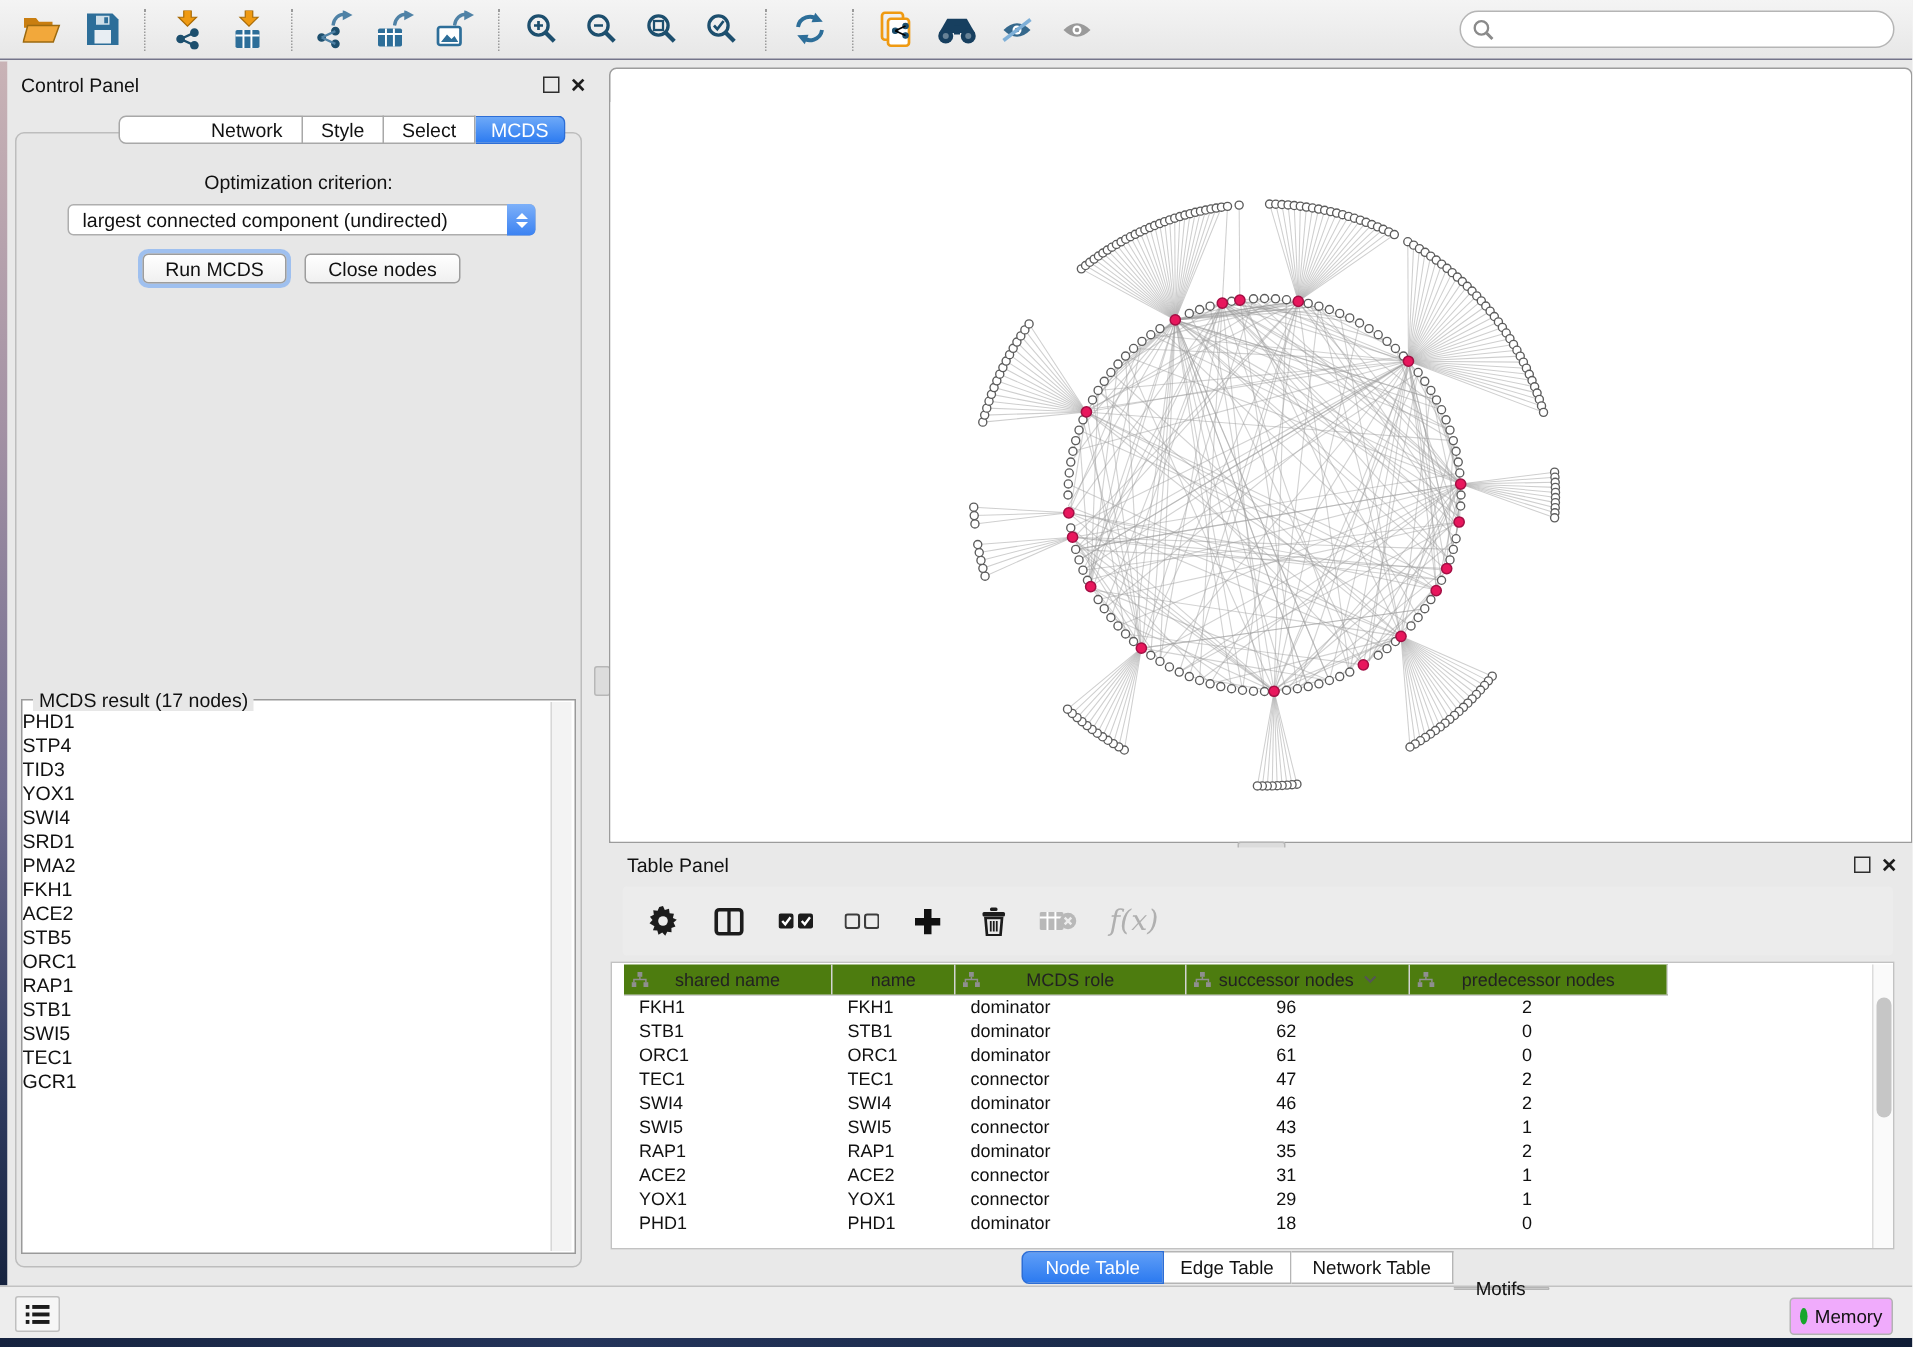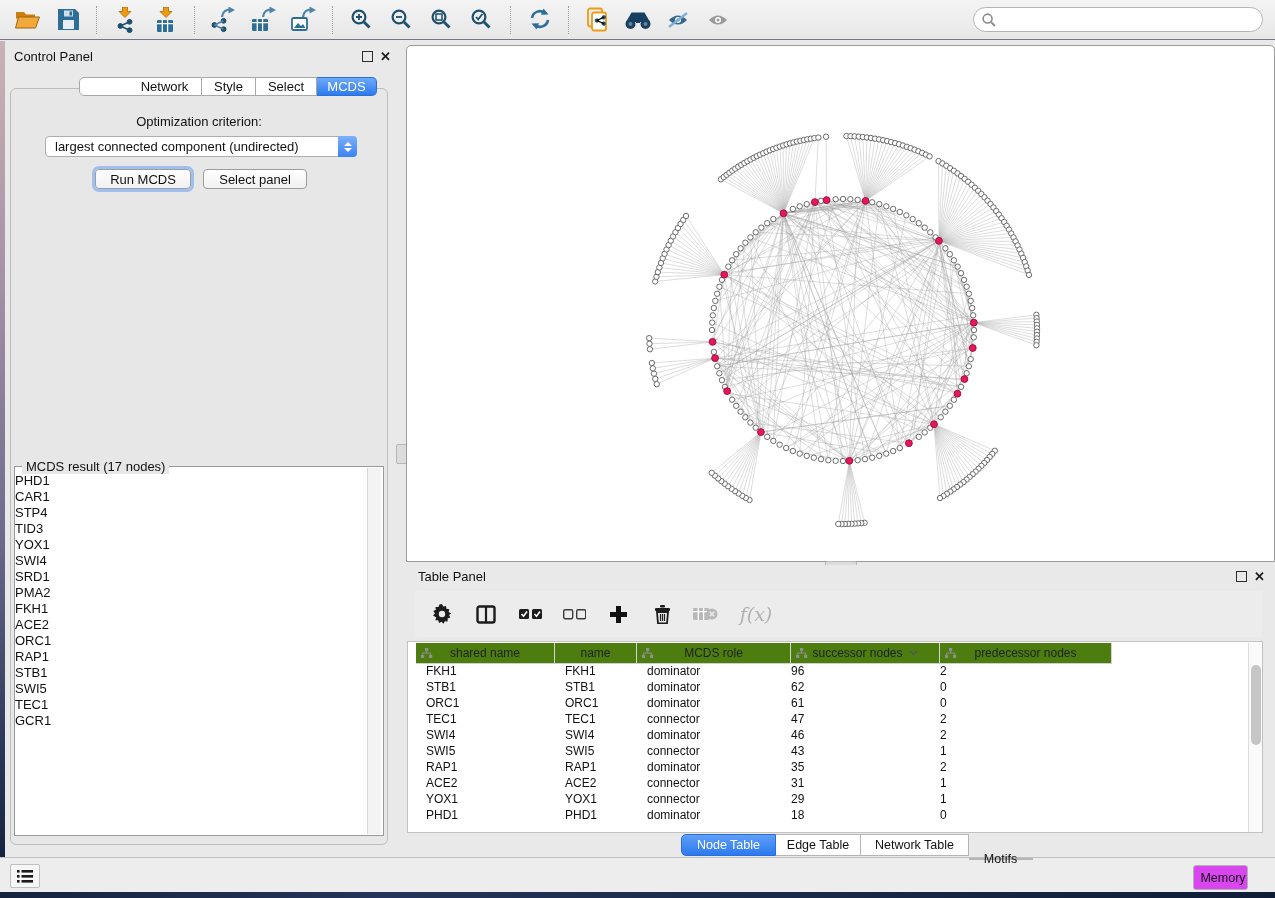--- a/index.html
+++ b/index.html
@@ -328,7 +328,7 @@
     </div>
 
     <button class="abs btn run-btn">Run MCDS</button>
-    <button class="abs btn closep-btn">Select panel</button>
+    <button class="abs btn closep-btn">Close nodes</button>
 
     <div class="abs fieldset"></div>
     <div class="abs legend">MCDS result (17 nodes)</div>

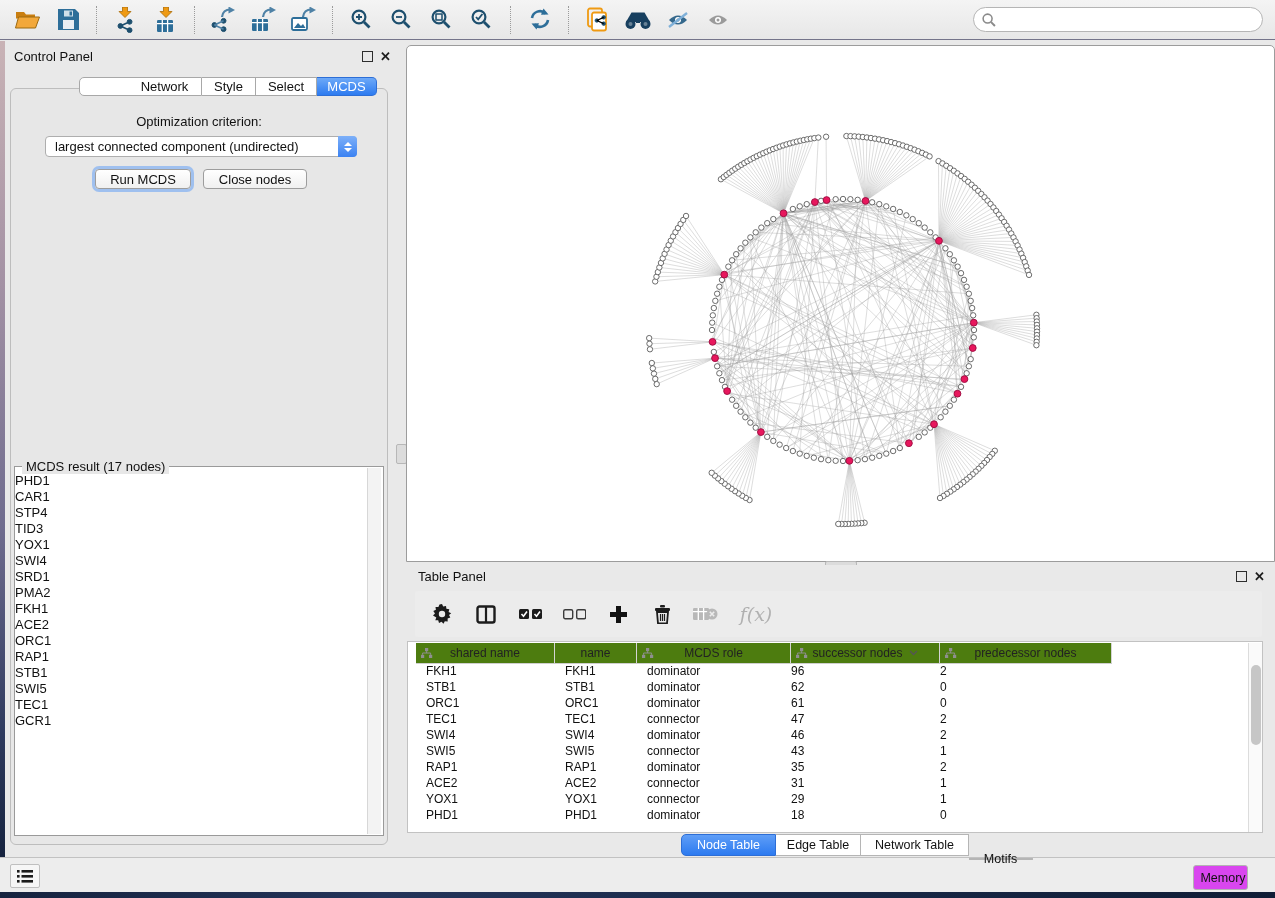--- a/index.html
+++ b/index.html
@@ -334,7 +334,6 @@
     <div class="abs legend">MCDS result (17 nodes)</div>
     <div class="abs mcds-list" id="mcds-list">
         <div class="mcds-item">PHD1</div>
-        <div class="mcds-item">CAR1</div>
         <div class="mcds-item">STP4</div>
         <div class="mcds-item">TID3</div>
         <div class="mcds-item">YOX1</div>

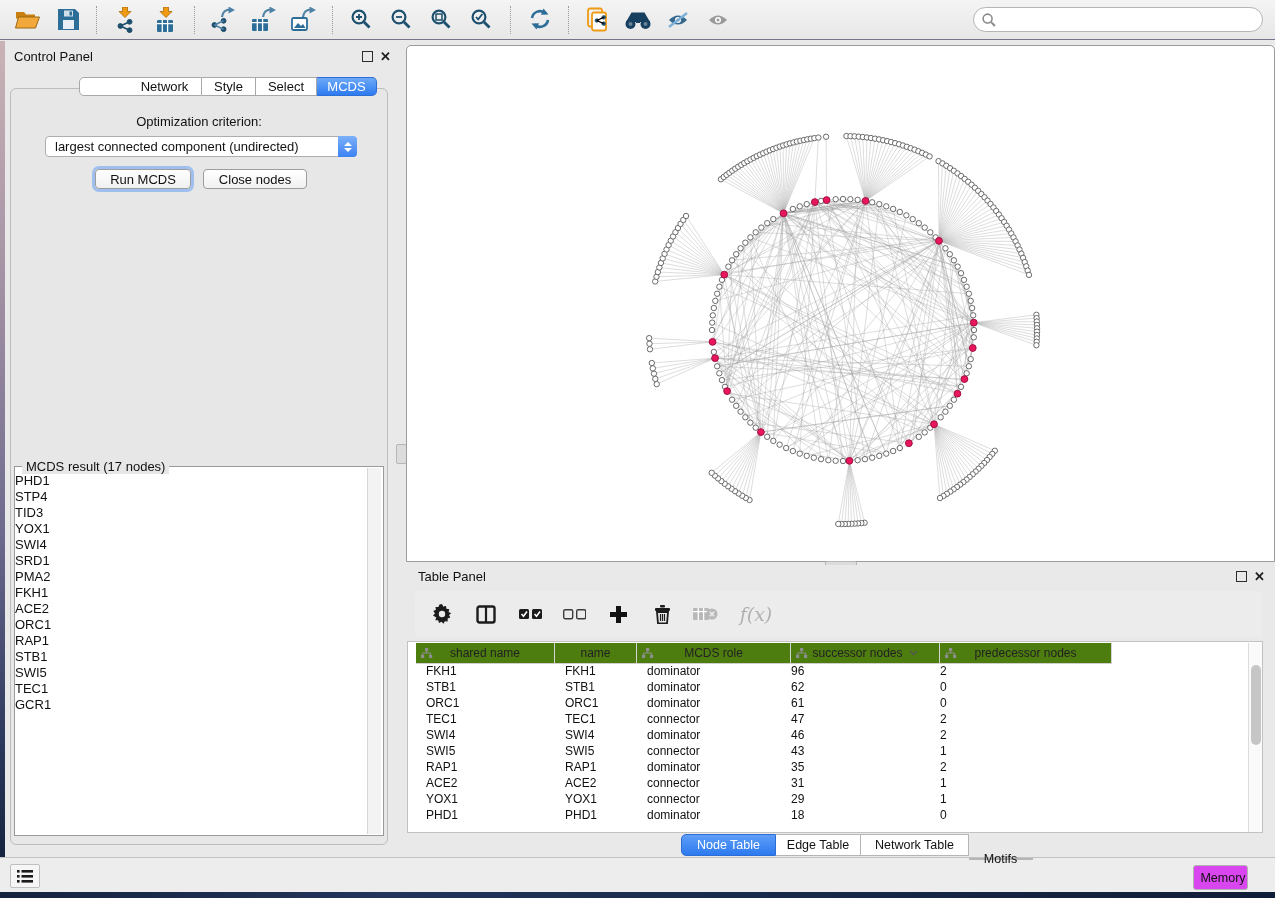--- a/index.html
+++ b/index.html
@@ -342,6 +342,7 @@
         <div class="mcds-item">PMA2</div>
         <div class="mcds-item">FKH1</div>
         <div class="mcds-item">ACE2</div>
+        <div class="mcds-item">STB5</div>
         <div class="mcds-item">ORC1</div>
         <div class="mcds-item">RAP1</div>
         <div class="mcds-item">STB1</div>

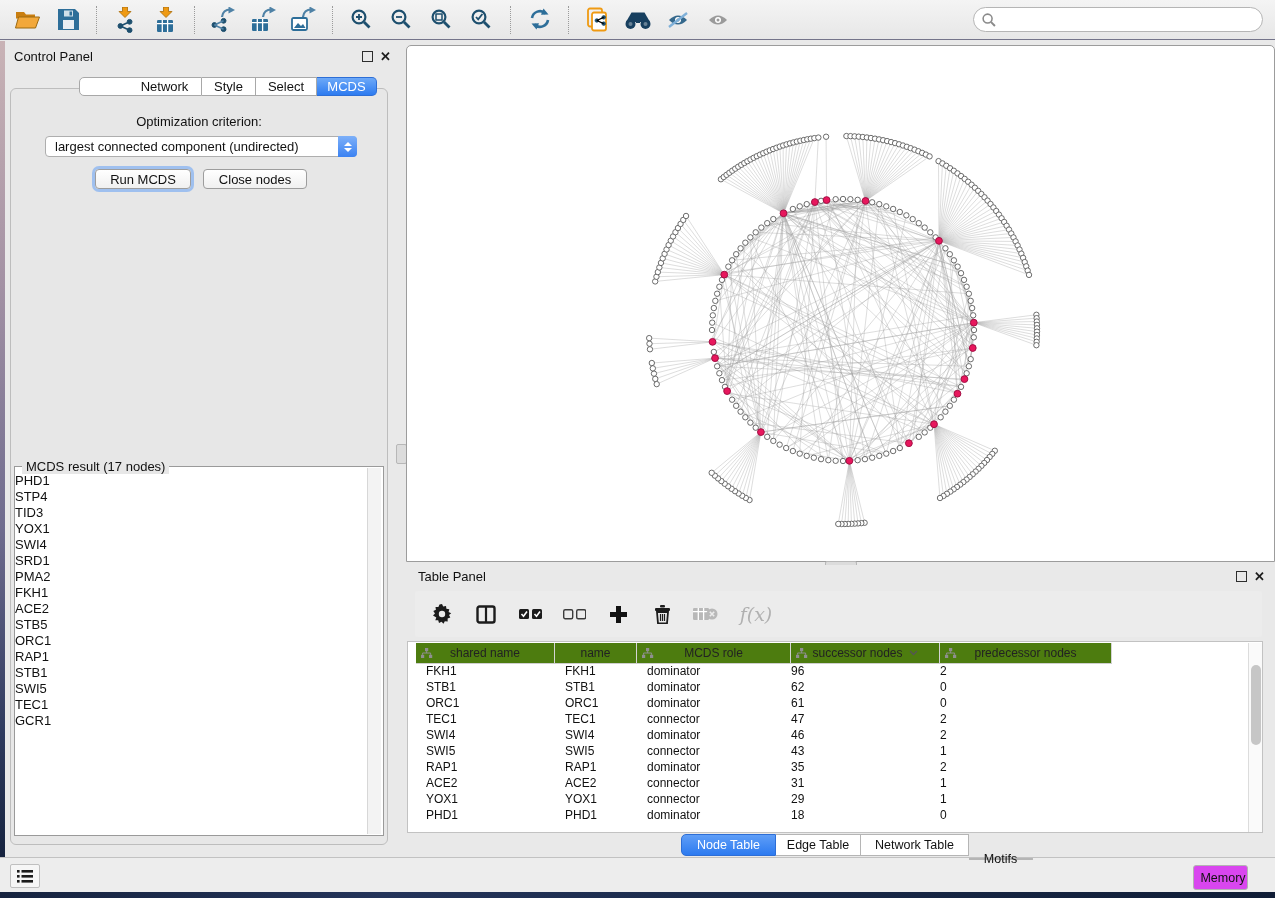--- a/index.html
+++ b/index.html
@@ -93,7 +93,7 @@
   .trows{left:8px;top:21px;}
   .trow{display:flex;height:16px;cursor:default;}
   .tcell{font-size:12px;color:#111;line-height:16px;box-sizing:border-box;padding-left:10px;white-space:nowrap;overflow:hidden;}
-  .tcell.c3,.tcell.c4{text-align:left;padding-right:16px;padding-left:0;}
+  .tcell.c3,.tcell.c4{text-align:center;padding-right:16px;padding-left:0;}
   .tscroll{left:840px;top:1px;width:14px;height:189px;background:#fafafa;border-left:1px solid #dcdcdc;box-sizing:border-box;}
   .tthumb{left:1.5px;top:22px;width:10px;height:80px;background:#c6c6c6;border-radius:5px;}
 

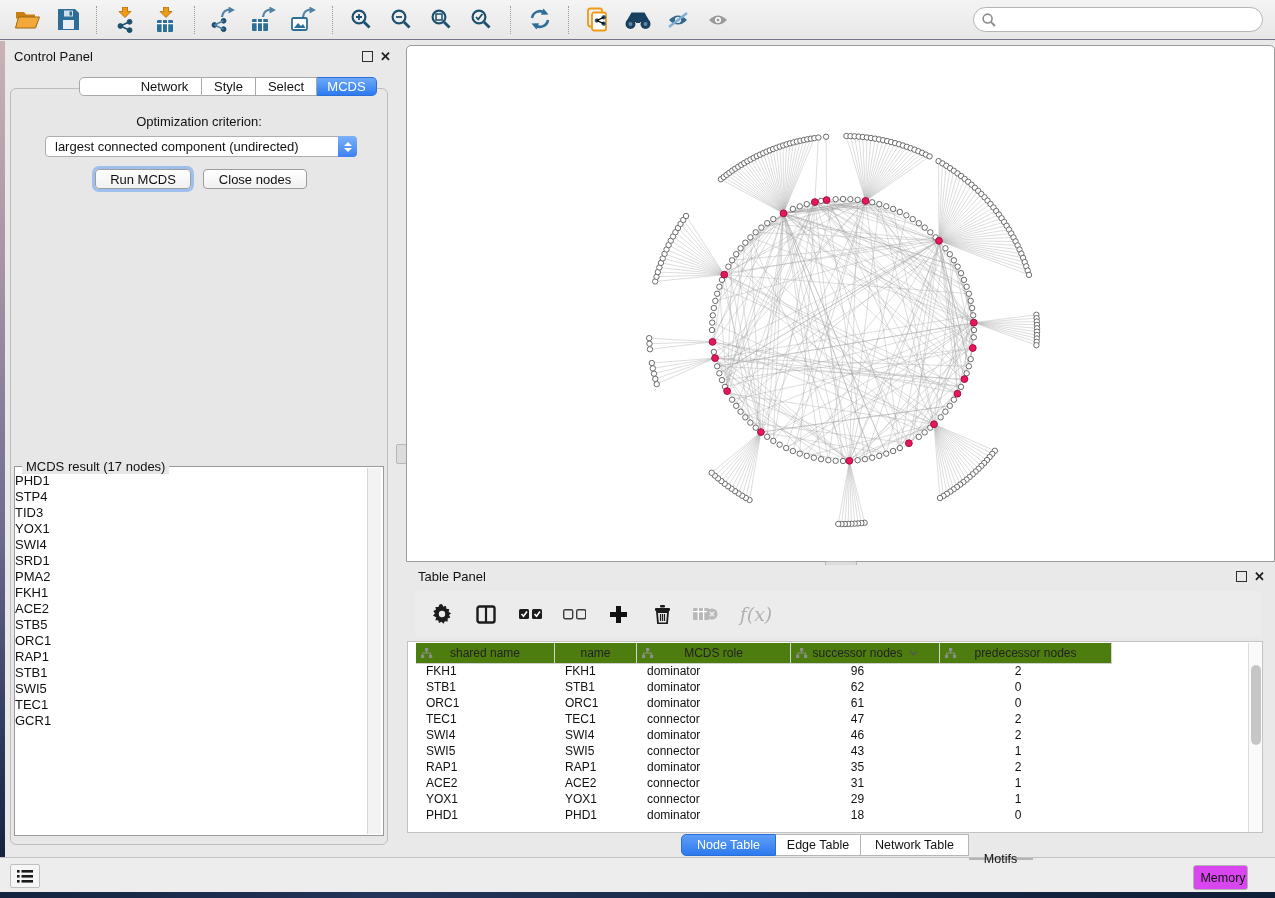--- a/index.html
+++ b/index.html
@@ -108,7 +108,7 @@
   .statusbar{left:0;top:857px;width:1275px;height:35px;background:#ededed;border-top:1px solid #c2c2c2;box-sizing:border-box;}
   .list-btn{left:10px;top:6px;width:30px;height:24px;background:#f6f6f6;border:1px solid #bfbfbf;border-radius:2px;
     display:flex;align-items:center;justify-content:center;cursor:pointer;}
-  .mem-btn{left:1193px;top:7px;width:55px;height:25px;background:#d946ef;border:1px solid #b3b3b3;border-radius:3px;
+  .mem-btn{left:1193px;top:7px;width:69px;height:25px;background:#f0abfc;border:1px solid #b3b3b3;border-radius:3px;
     display:flex;align-items:center;justify-content:center;gap:5px;font-size:12.5px;color:#111;cursor:pointer;}
   .mem-dot{width:11px;height:11px;border-radius:50%;background:#17a62b;}
   svg{display:block;}

